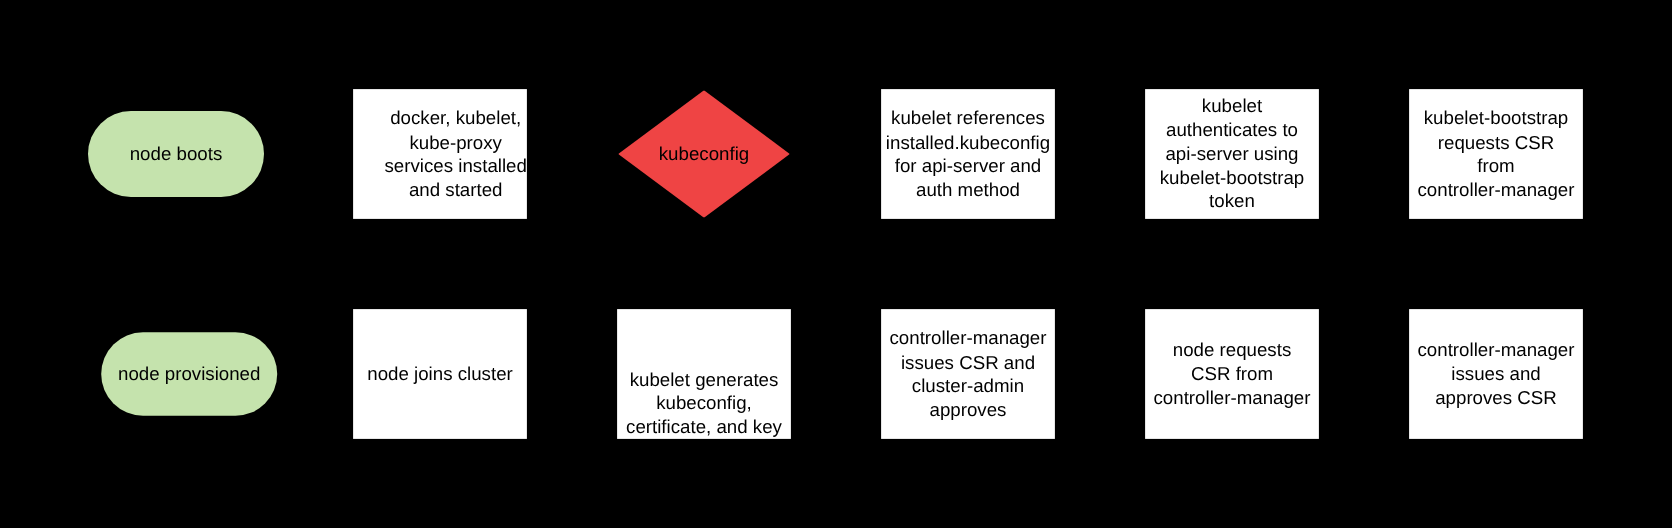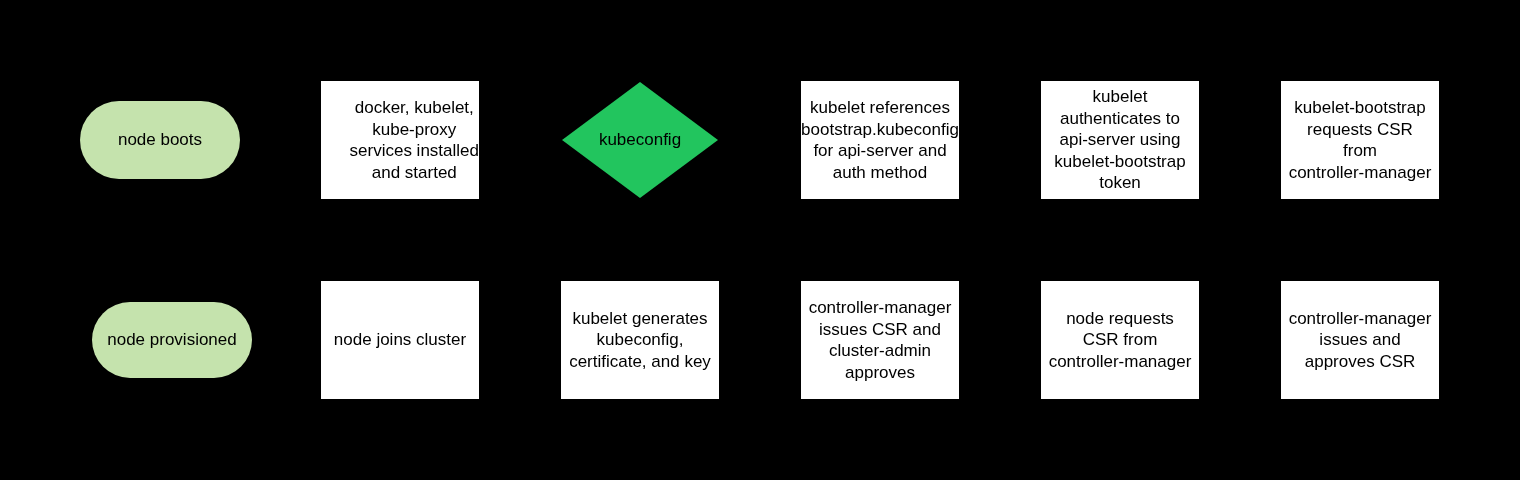--- a/index.html
+++ b/index.html
@@ -82,7 +82,7 @@
 
   <div class="node process p-references">
     <span class="label">kubelet references
-bootstrap.kubeconfig
+installed.kubeconfig
 for api-server and
 auth method</span>
   </div>

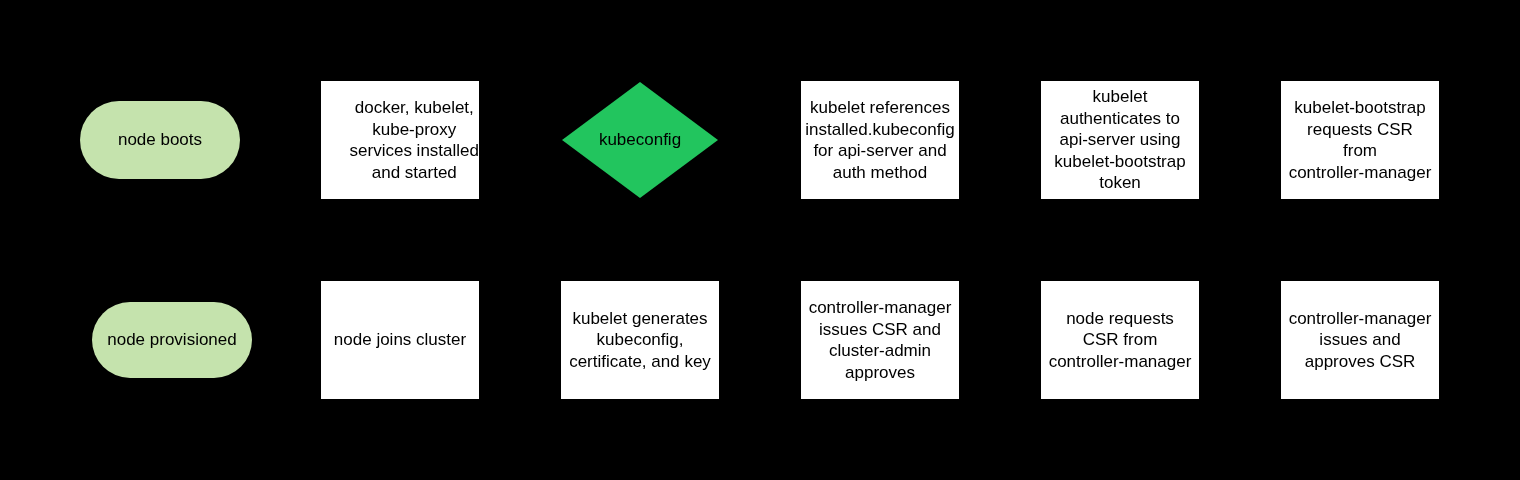--- a/index.html
+++ b/index.html
@@ -44,7 +44,7 @@
     top: 82px;
     width: 156px;
     height: 116px;
-    background: #22c55e;
+    background: #ef4444;
     clip-path: polygon(50% 0%, 100% 50%, 50% 100%, 0% 50%);
   }
   

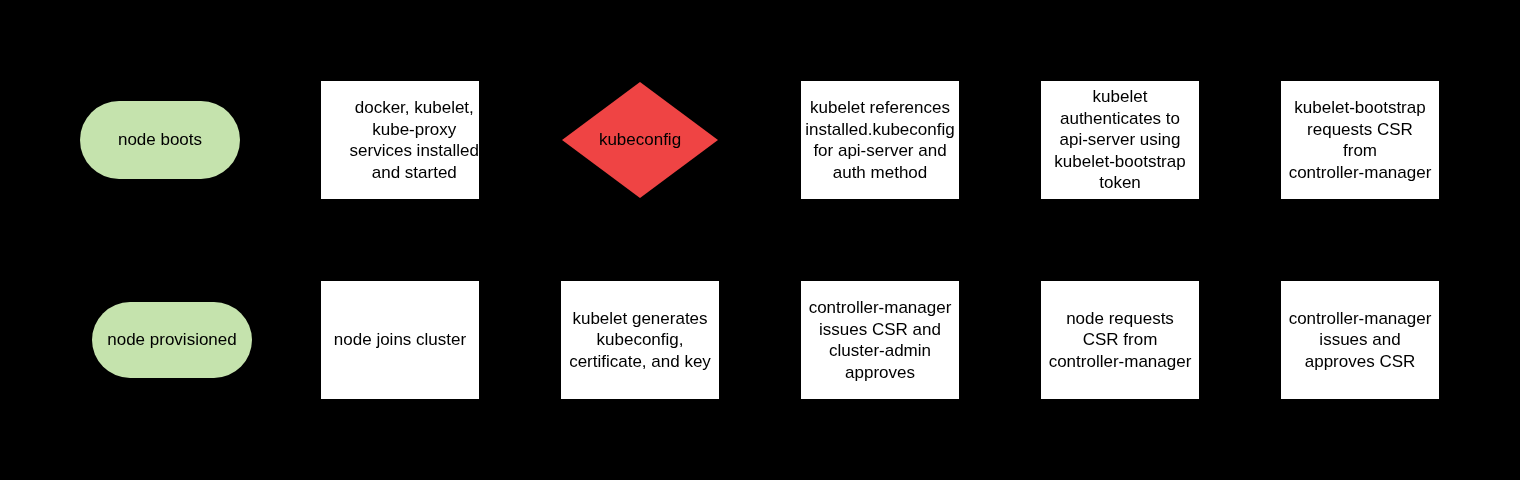--- a/index.html
+++ b/index.html
@@ -55,7 +55,7 @@
   .p-auth        { left: 1041px; top: 81px; align-items: center;  }
   .p-requests1   { left: 1281px; top: 81px;  }
   .p-joins       { left: 321px;  top: 281px; }
-  .p-generates   { left: 561px;  top: 281px; }
+  .p-generates   { left: 561px;  top: 281px; align-items: flex-end; }
   .p-cmissues1   { left: 801px;  top: 281px; }
   .p-noderequests{ left: 1041px; top: 281px; }
   .p-cmissues2   { left: 1281px; top: 281px; }

